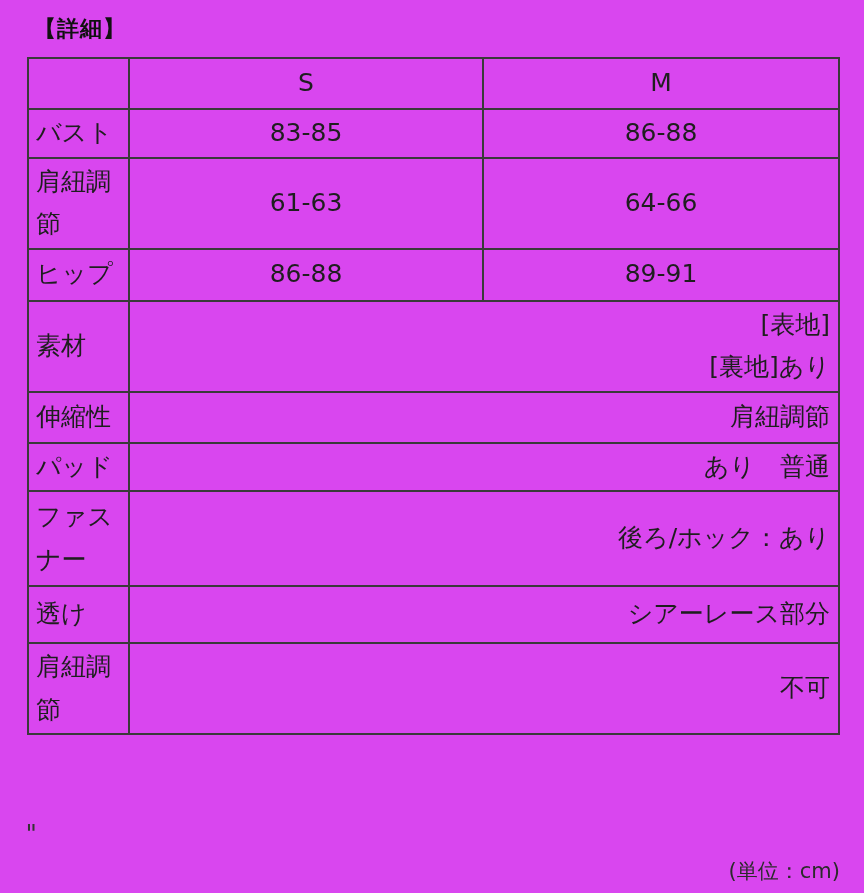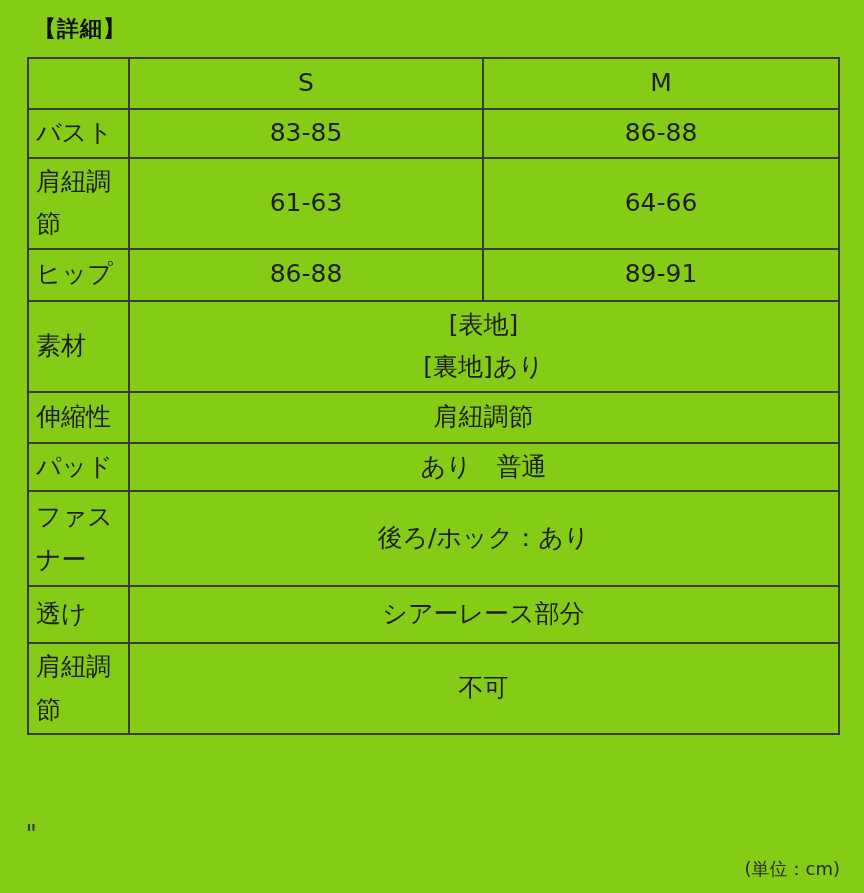--- a/index.html
+++ b/index.html
@@ -13,7 +13,7 @@
     position: relative;
     width: 864px;
     height: 893px;
-    background: #84cc16;
+    background: #d946ef;
     overflow: hidden;
   }
   .page-title {

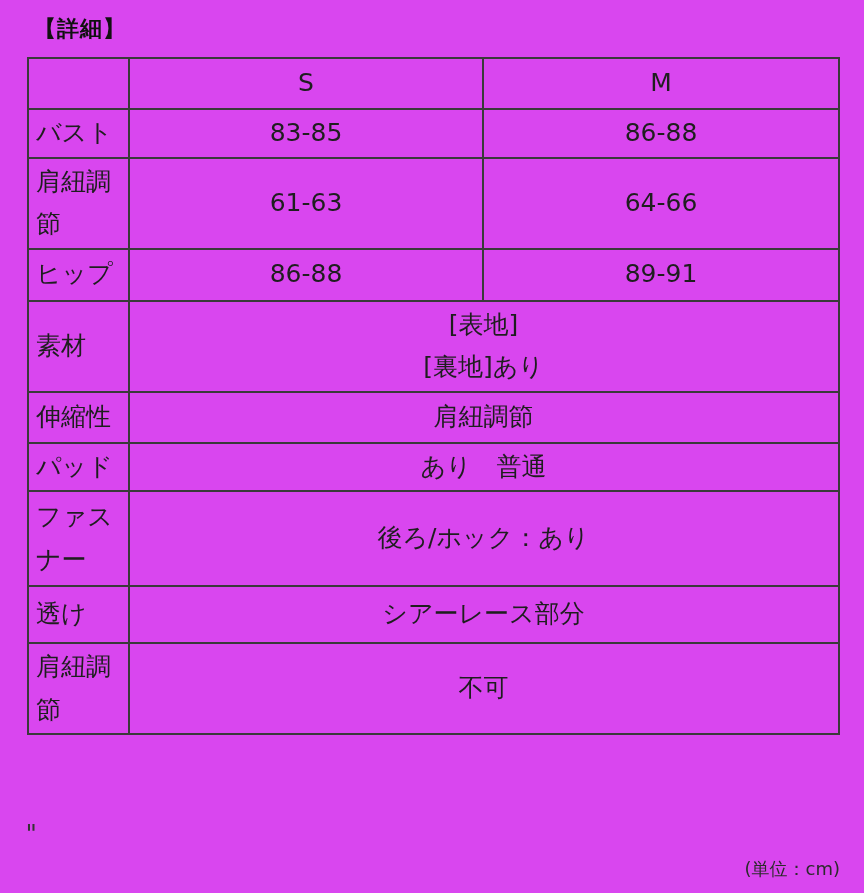--- a/index.html
+++ b/index.html
@@ -45,7 +45,7 @@
     word-break: break-all;
   }
   .spec-table .center { text-align: center; padding-left: 4px; padding-right: 4px; }
-  .spec-table .value { text-align: center; white-space: pre-line; }
+  .spec-table .value { text-align: right; white-space: pre-line; }
   
   .r-header   { height: 51px; }
   .r-bust     { height: 45px; }

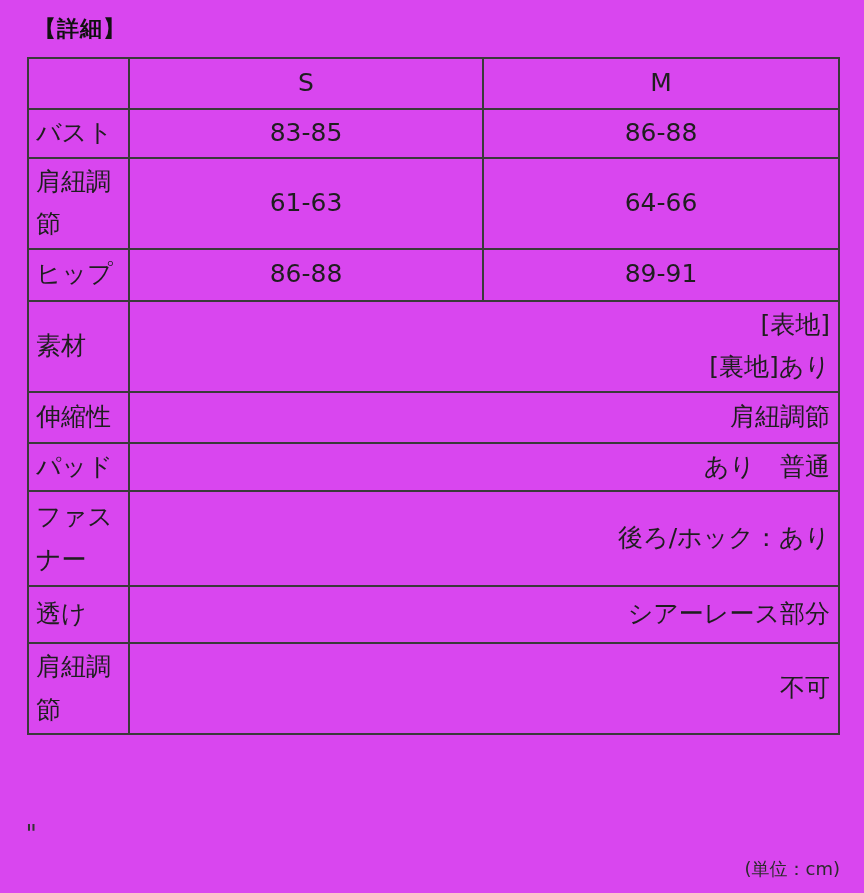--- a/index.html
+++ b/index.html
@@ -70,7 +70,7 @@
     position: absolute;
     right: 24px;
     top: 857px;
-    font-size: 18px;
+    font-size: 21px;
     color: #2b2b2b;
   }
 </style>

